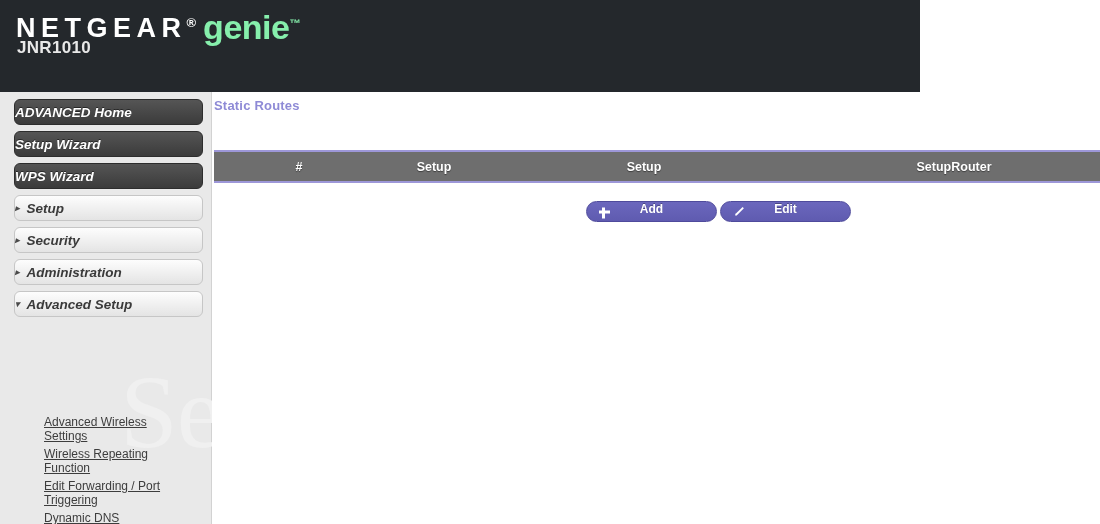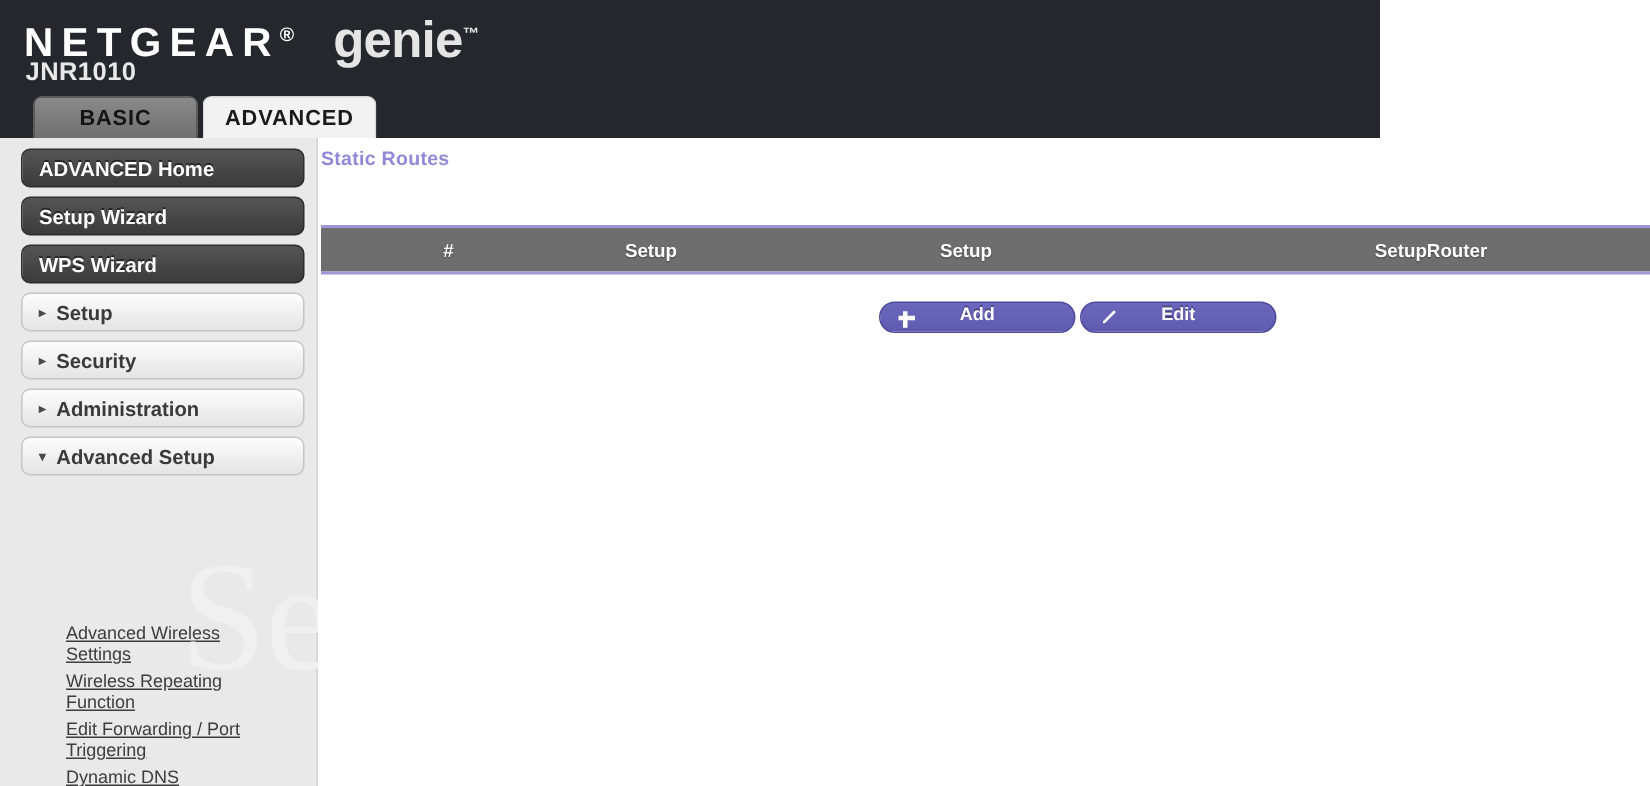--- a/index.html
+++ b/index.html
@@ -27,8 +27,8 @@
   }
   .brand-reg { font-size: 13px; vertical-align: super; letter-spacing: 0; }
   .brand-genie {
-    color: #e5e5e5; font-size: 34px; font-weight: bold;
-    line-height: 34px; margin-left: 26px; letter-spacing: -0.5px;
+    color: #86efac; font-size: 34px; font-weight: bold;
+    line-height: 34px; margin-left: 7px; letter-spacing: -0.5px;
   }
   .brand-tm { font-size: 11px; vertical-align: super; font-weight: bold; }
   .model {

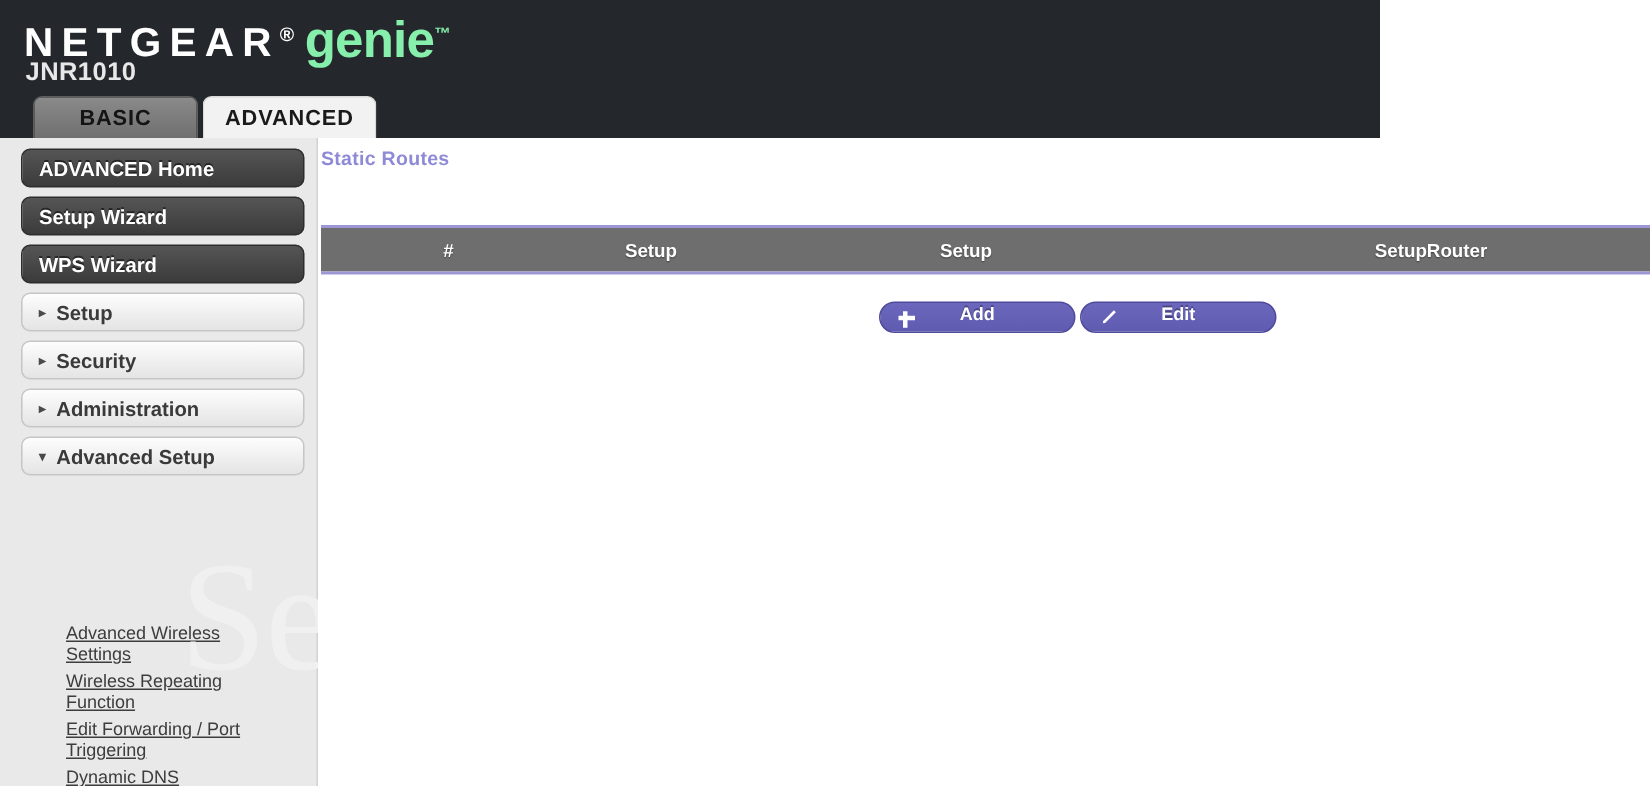--- a/index.html
+++ b/index.html
@@ -167,10 +167,6 @@
     </div>
     <div class="model">JNR1010</div>
 
-    <div class="tabs">
-      <div class="tab inactive">BASIC</div>
-      <div class="tab active">ADVANCED</div>
-    </div>
   </div>
 
   <div class="sidebar">

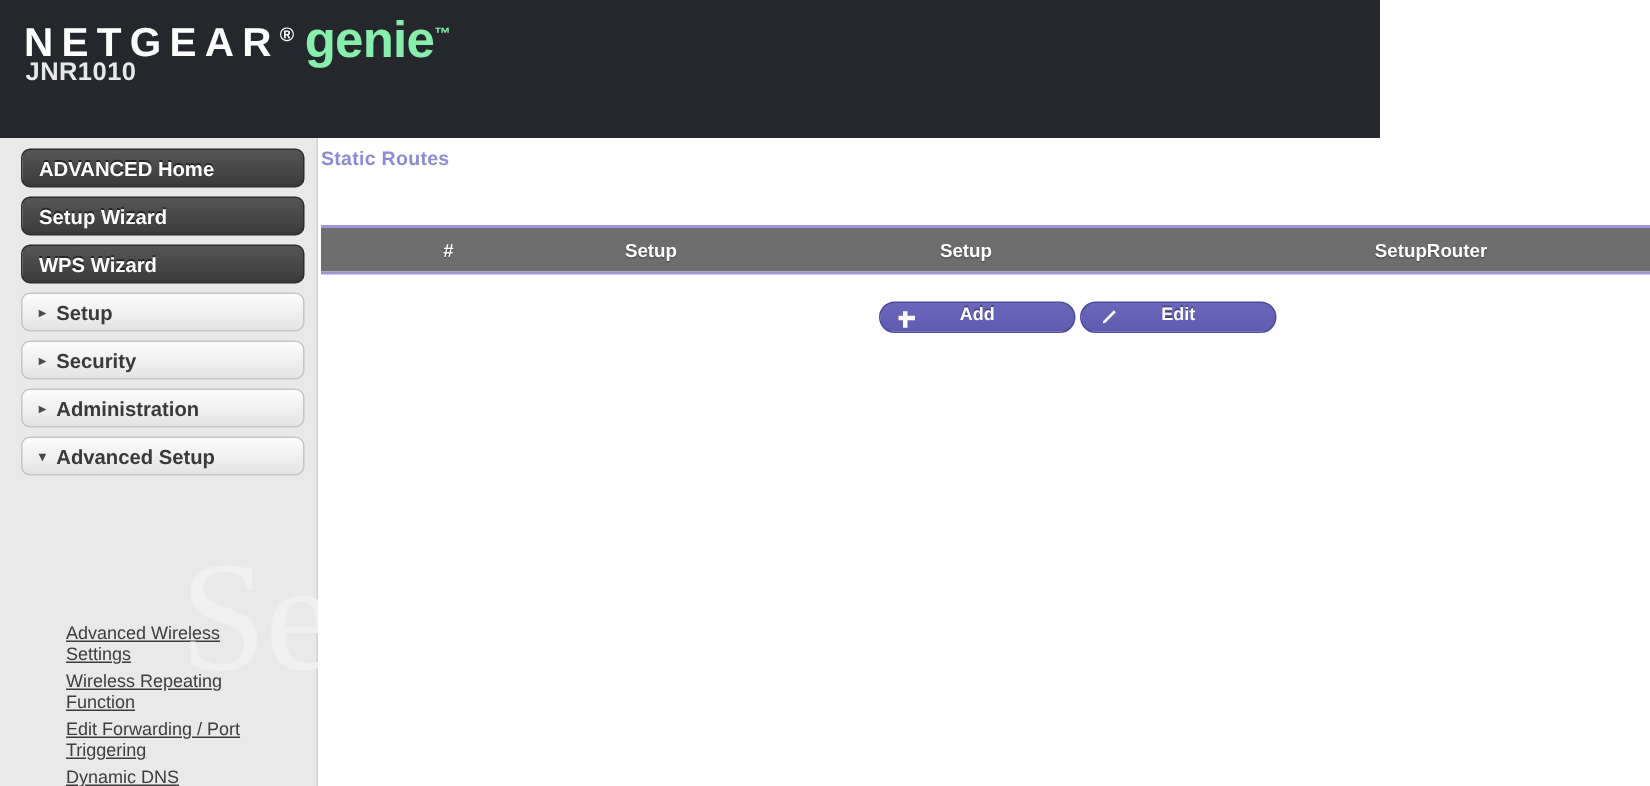--- a/index.html
+++ b/index.html
@@ -65,8 +65,8 @@
   .nav-top { padding: 7px 8px 0 14px; }
   .nav-btn {
     height: 26px; margin-bottom: 6px; border-radius: 6px;
-    display: flex; align-items: center; padding-left: 11px;
-    font-size: 13.5px; font-weight: bold;
+    display: flex; align-items: center; 
+    font-size: 13.5px; font-weight: bold; font-style: italic;
   }
   .nav-btn.dark {
     background: linear-gradient(#555555, #3b3b3b);

